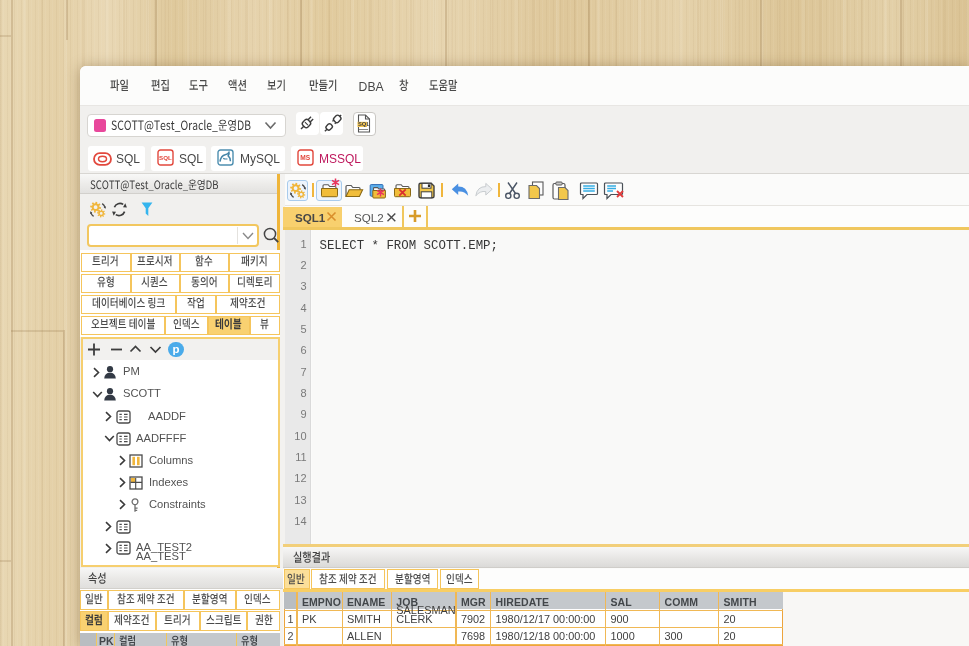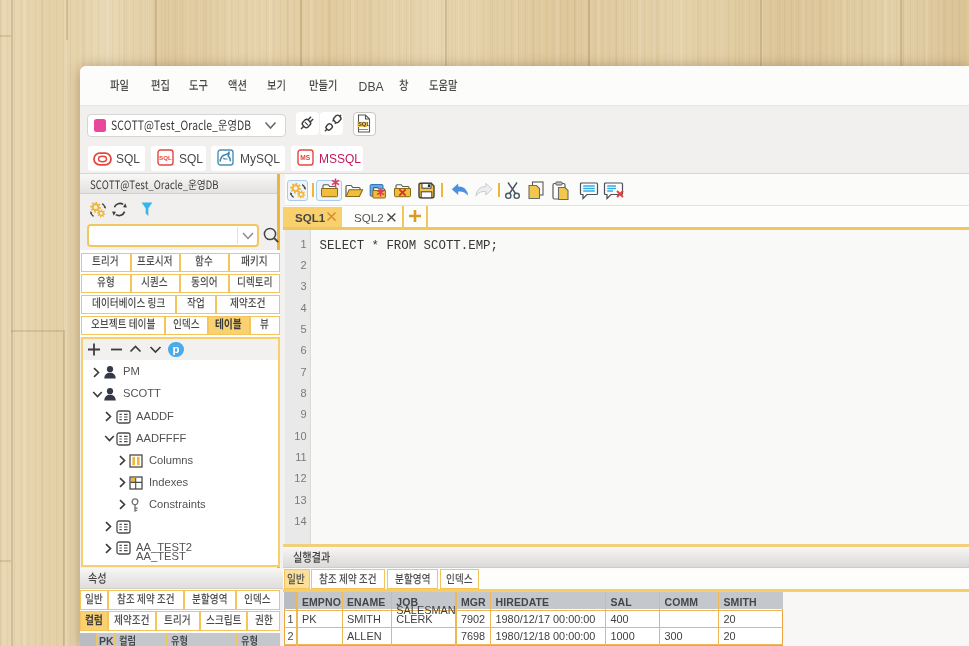--- a/index.html
+++ b/index.html
@@ -281,7 +281,7 @@
       <path d="M3.4 4.3 h2.4 M8 4.3 h3.6 M3.4 7 h2.4 M8 7 h3.6 M3.4 9.7 h2.4 M8 9.7 h3.6"></path>
     </g>
   </svg>
-<div style="position:absolute;left:136px;top:409.5px;font:400 11.2px 'Liberation Sans',sans-serif;color:#525252;letter-spacing:0px;white-space:nowrap">AADDF</div>
+<div style="position:absolute;left:148px;top:409.5px;font:400 11.2px 'Liberation Sans',sans-serif;color:#525252;letter-spacing:0px;white-space:nowrap">AADDF</div>
 <svg class="abs" style="left:104px;top:434.0px" width="11" height="9" viewBox="0 0 11 9">
     <path d="M1.2 2 L5.5 6.5 L9.8 2" stroke="#3a3a3a" stroke-width="1.6" fill="none"></path>
   </svg>

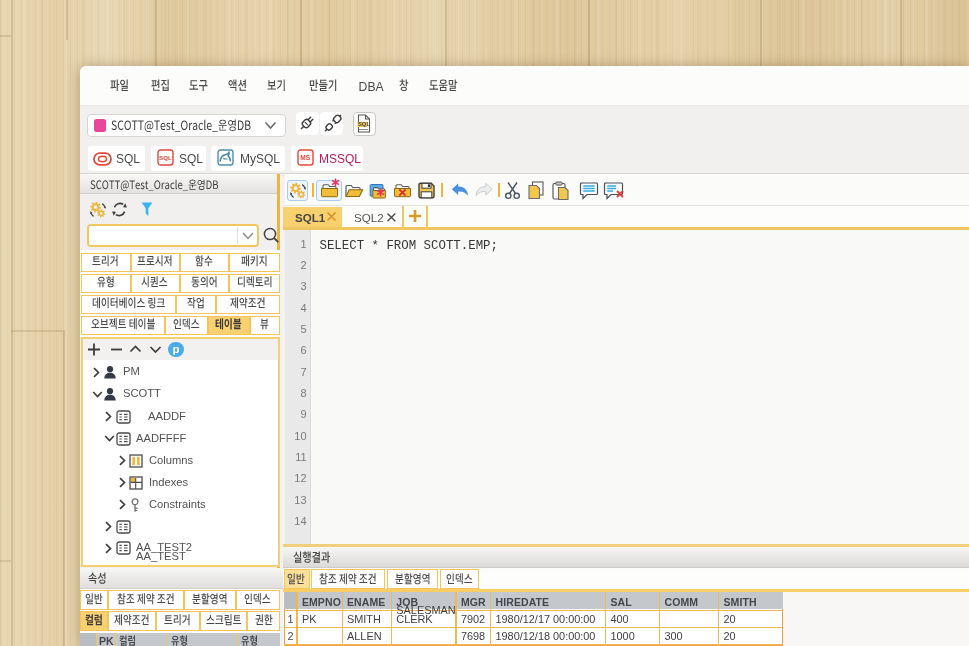--- a/index.html
+++ b/index.html
@@ -596,7 +596,7 @@
 <div style="position:absolute;left:396.3px;top:612.7px;font:400 10.9px 'Liberation Sans',sans-serif;color:#3f3f3f;letter-spacing:0px;white-space:nowrap">CLERK</div>
 <div style="position:absolute;left:460.9px;top:612.7px;font:400 10.9px 'Liberation Sans',sans-serif;color:#3f3f3f;letter-spacing:0px;white-space:nowrap">7902</div>
 <div style="position:absolute;left:495.5px;top:612.7px;font:400 10.9px 'Liberation Sans',sans-serif;color:#3f3f3f;letter-spacing:0px;white-space:nowrap">1980/12/17 00:00:00</div>
-<div style="position:absolute;left:610.5px;top:612.7px;font:400 10.9px 'Liberation Sans',sans-serif;color:#3f3f3f;letter-spacing:0px;white-space:nowrap">400</div>
+<div style="position:absolute;left:610.5px;top:612.7px;font:400 10.9px 'Liberation Sans',sans-serif;color:#3f3f3f;letter-spacing:0px;white-space:nowrap">900</div>
 <div style="position:absolute;left:723.5px;top:612.7px;font:400 10.9px 'Liberation Sans',sans-serif;color:#3f3f3f;letter-spacing:0px;white-space:nowrap">20</div>
 <div style="position:absolute;left:347.0px;top:629.9px;font:400 10.9px 'Liberation Sans',sans-serif;color:#3f3f3f;letter-spacing:0px;white-space:nowrap">ALLEN</div>
 <div style="position:absolute;left:396.3px;top:604px;font:400 10.9px 'Liberation Sans',sans-serif;color:#3f3f3f;letter-spacing:0px;white-space:nowrap">SALESMAN</div>

